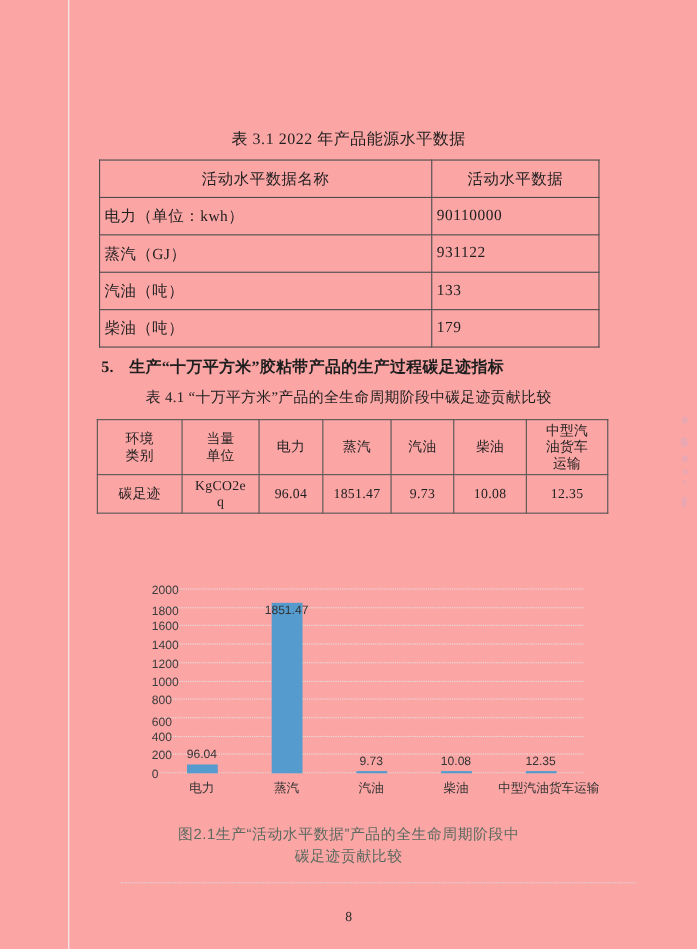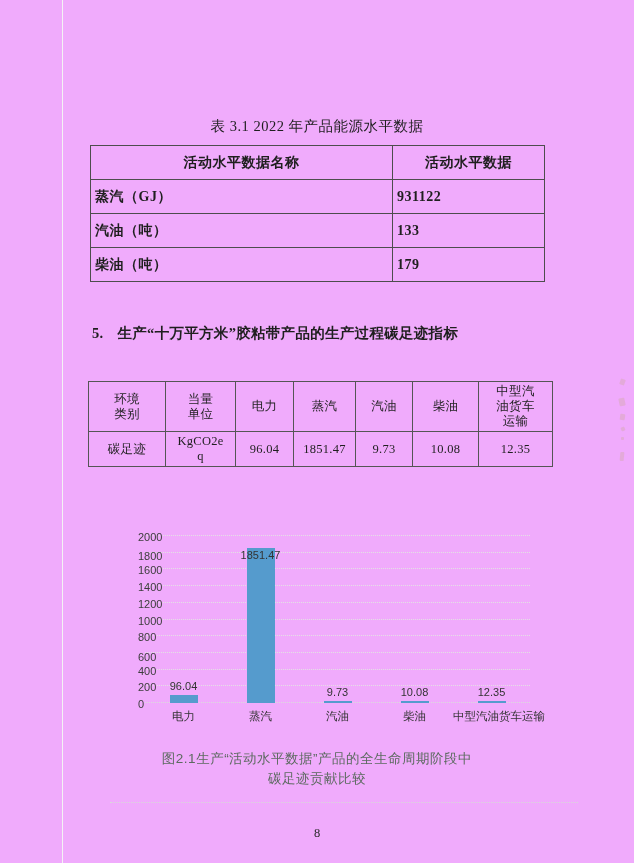--- a/index.html
+++ b/index.html
@@ -7,7 +7,7 @@
     position: relative;
     width: 634px;
     height: 863px;
-    background: #f0abfc;
+    background: #fca5a5;
     overflow: hidden;
     font-family: "Liberation Serif", "DejaVu Serif", serif;
     color: #1f1f1f;

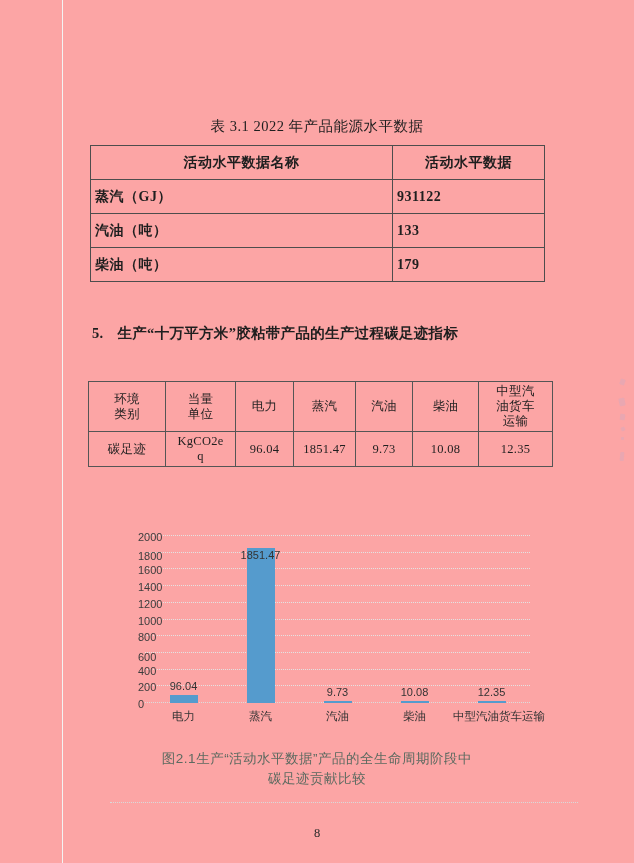--- a/index.html
+++ b/index.html
@@ -38,7 +38,7 @@
   }
   .table31 td, .table31 th {
     border: 1.5px solid #4d4d4d; vertical-align: middle;
-    font-weight: bold; height: 33px; padding: 0 4px;
+    font-weight: normal; height: 33px; padding: 0 4px;
     letter-spacing: 0.5px;
   }
   

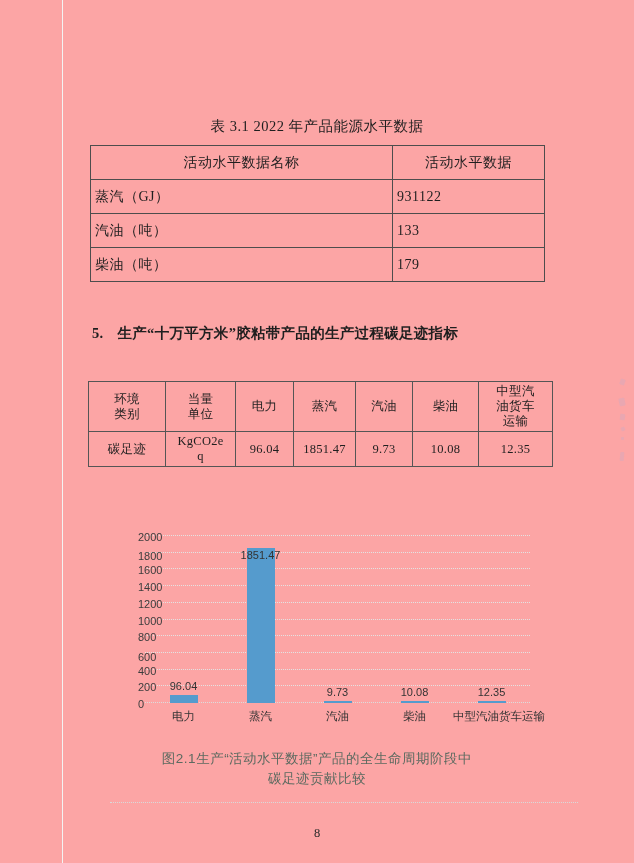--- a/index.html
+++ b/index.html
@@ -124,6 +124,10 @@
         <tr>
       <th>活动水平数据名称</th>
       <th>活动水平数据</th>
+    </tr>
+    <tr>
+      <td>电力（单位：kwh）</td>
+      <td>90110000</td>
     </tr>
     <tr>
       <td>蒸汽（GJ）</td>

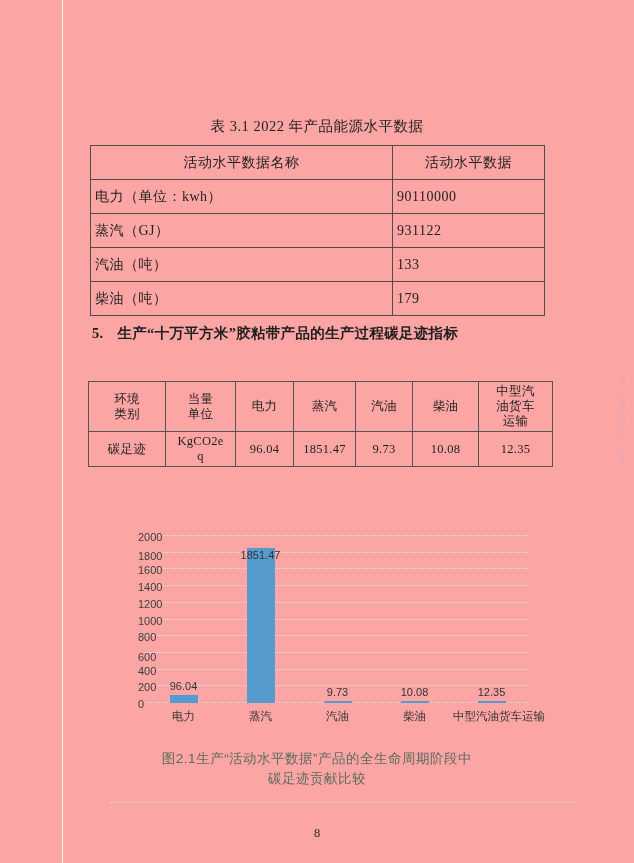--- a/index.html
+++ b/index.html
@@ -148,6 +148,7 @@
     <span class="num">5.</span><span>生产“十万平方米”胶粘带产品的生产过程碳足迹指标</span>
   </div>
 
+  <div class="t41-caption">表 4.1 “十万平方米”产品的全生命周期阶段中碳足迹贡献比较</div>
 
   <table class="table41">
     <colgroup>

